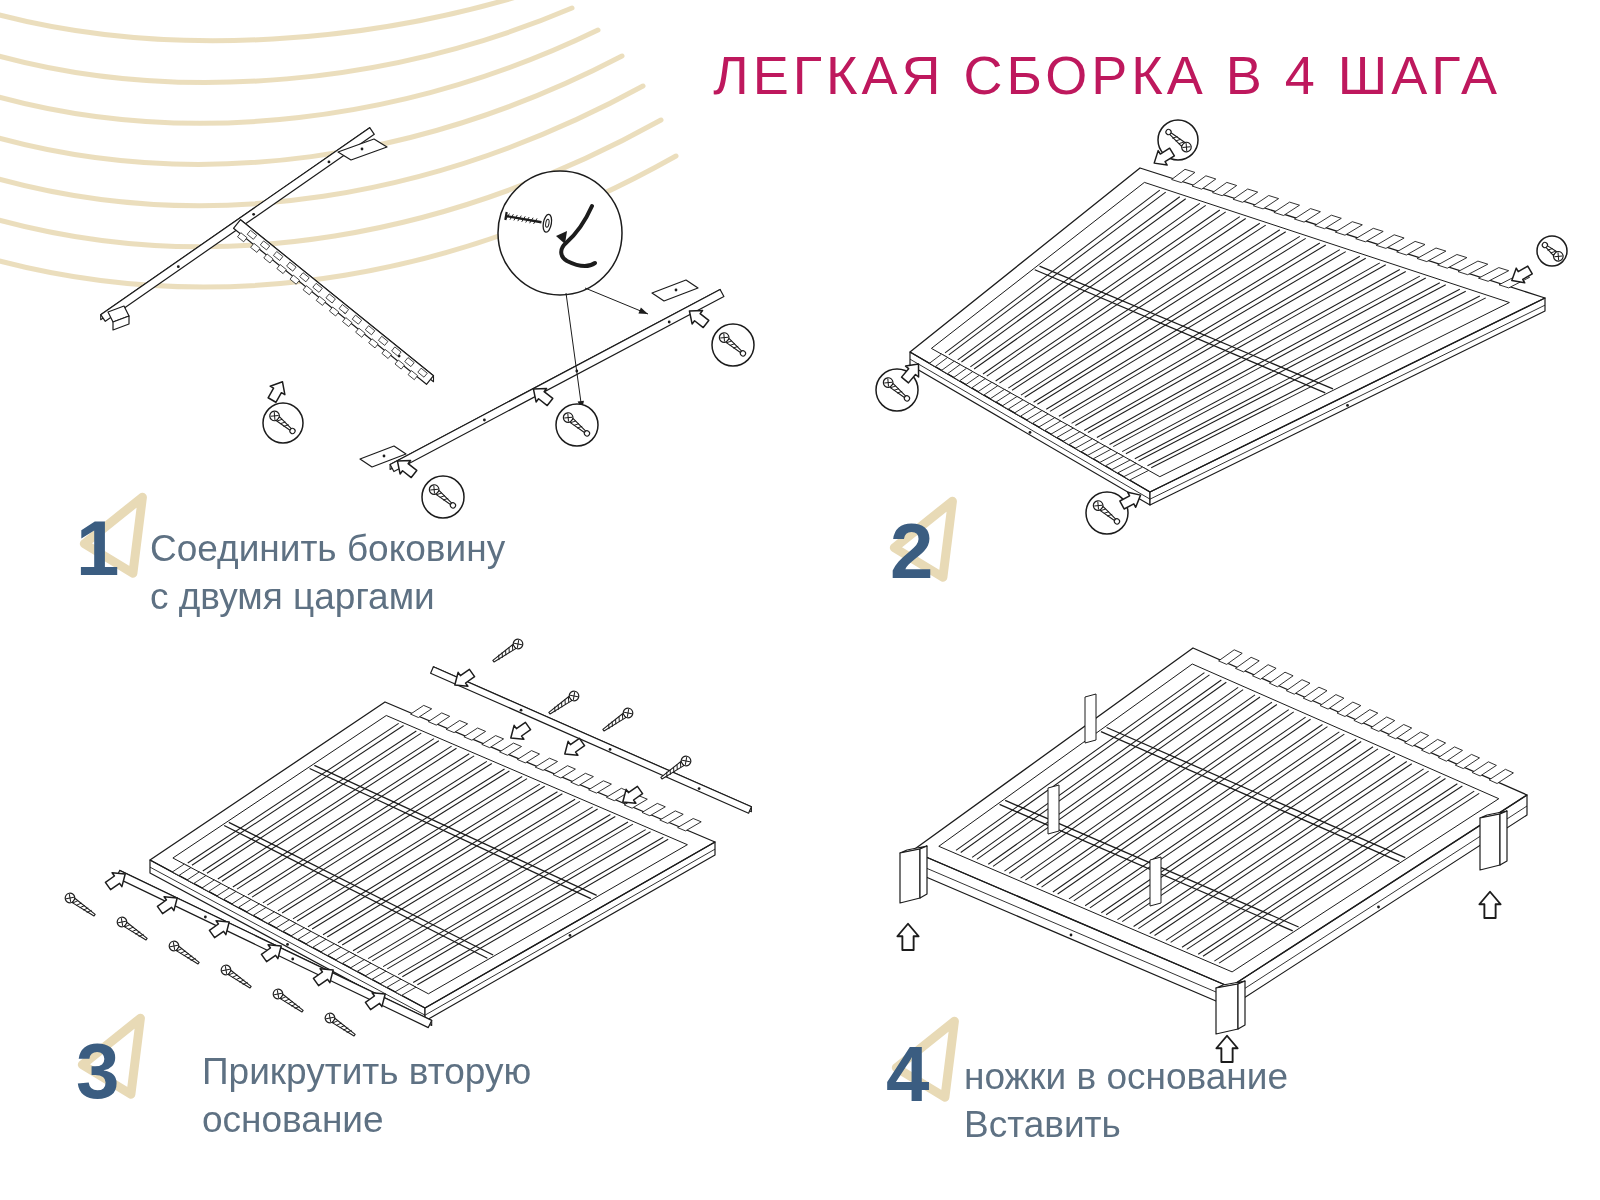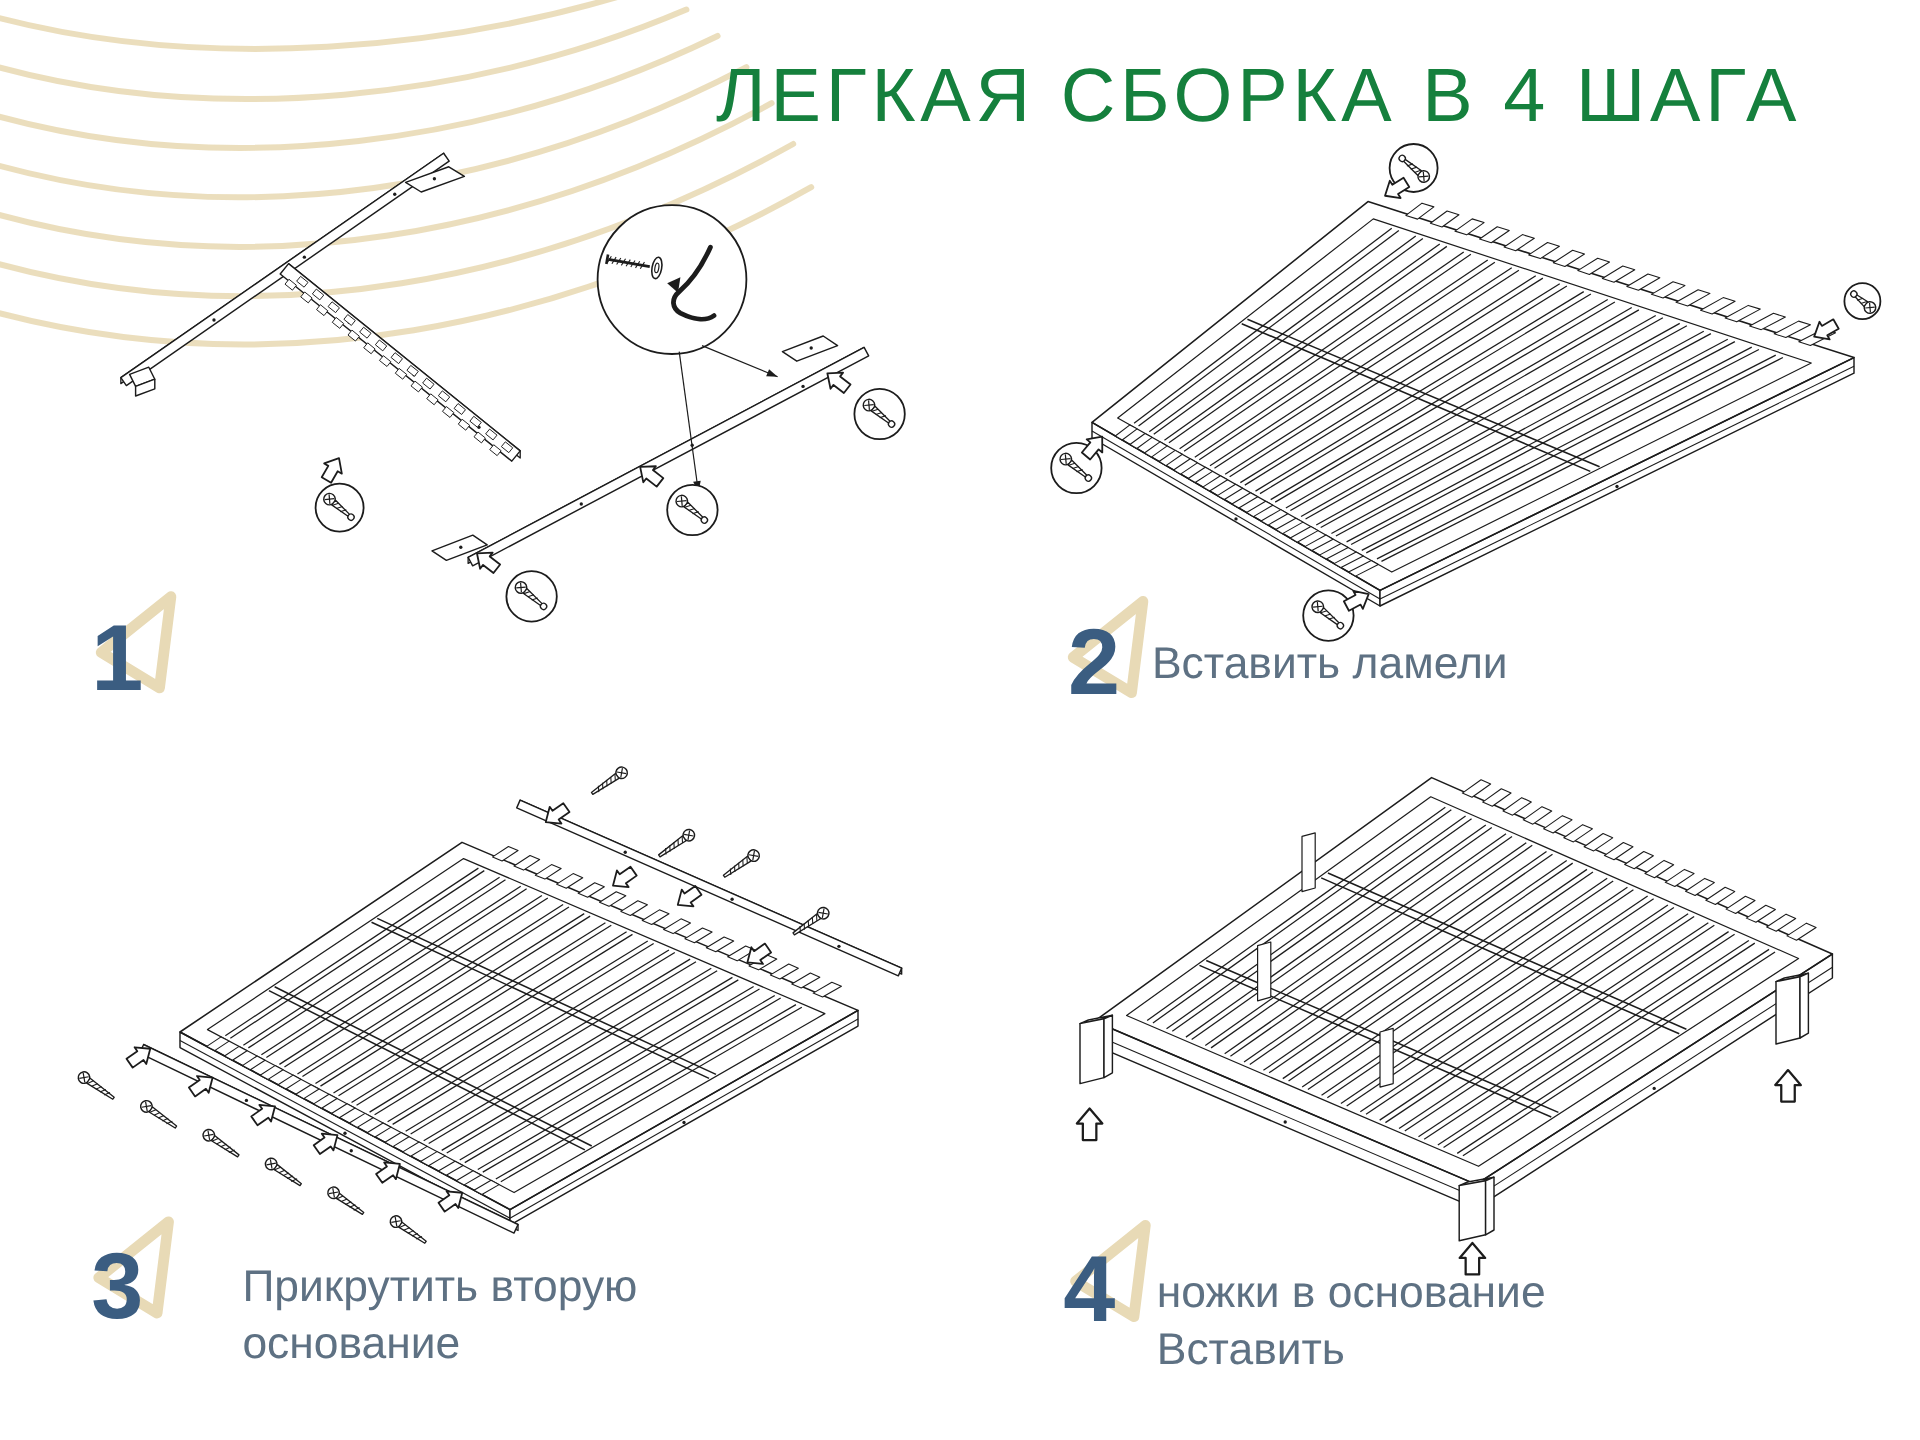--- a/index.html
+++ b/index.html
@@ -11,8 +11,8 @@
   #art{position:absolute;left:0;top:0;pointer-events:none;}
   .page-title{
     position:absolute;top:44px;right:99px;
-    font-size:63px;font-weight:400;letter-spacing:4px;
-    color:#15803d;white-space:nowrap;
+    font-size:54px;font-weight:400;letter-spacing:4px;
+    color:#be185d;white-space:nowrap;
   }
   .step{position:absolute;}
   .step .pick{position:absolute;}

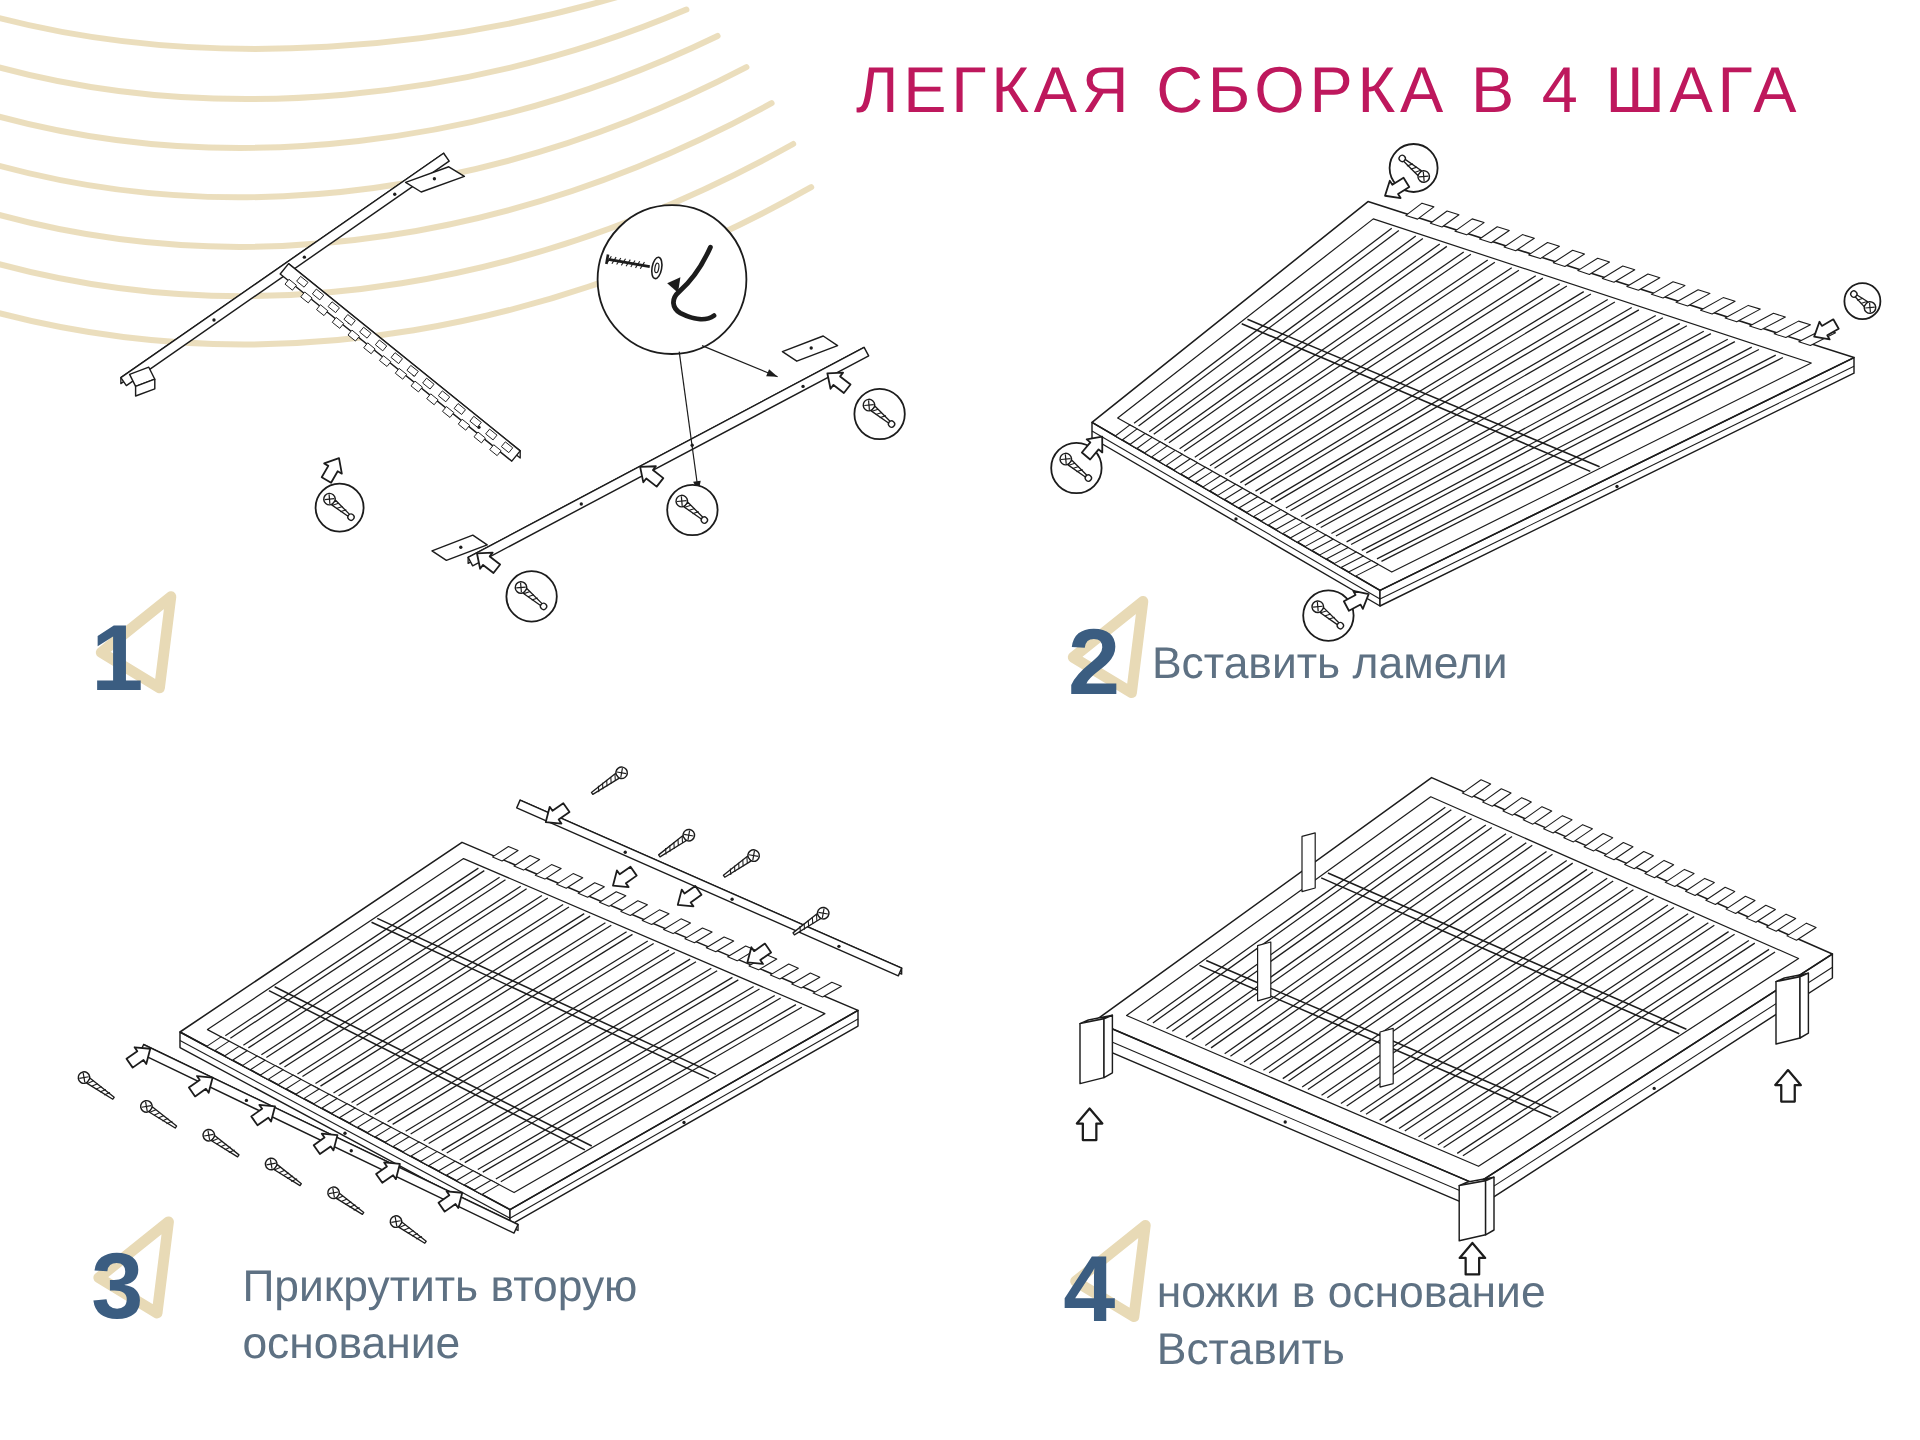--- a/index.html
+++ b/index.html
@@ -649,6 +649,10 @@
     <polygon points="16,50 80,12 60,86" fill="none" stroke="#e8dab6" stroke-width="9" stroke-linejoin="round" transform="rotate(-8 50 50)"></polygon>
   </svg>
   <div class="num">1</div>
+  <div class="caption">
+    <div>Соединить боковину</div>
+    <div>с двумя царгами</div>
+  </div>
 </div>
 
 <div class="step" id="step2">

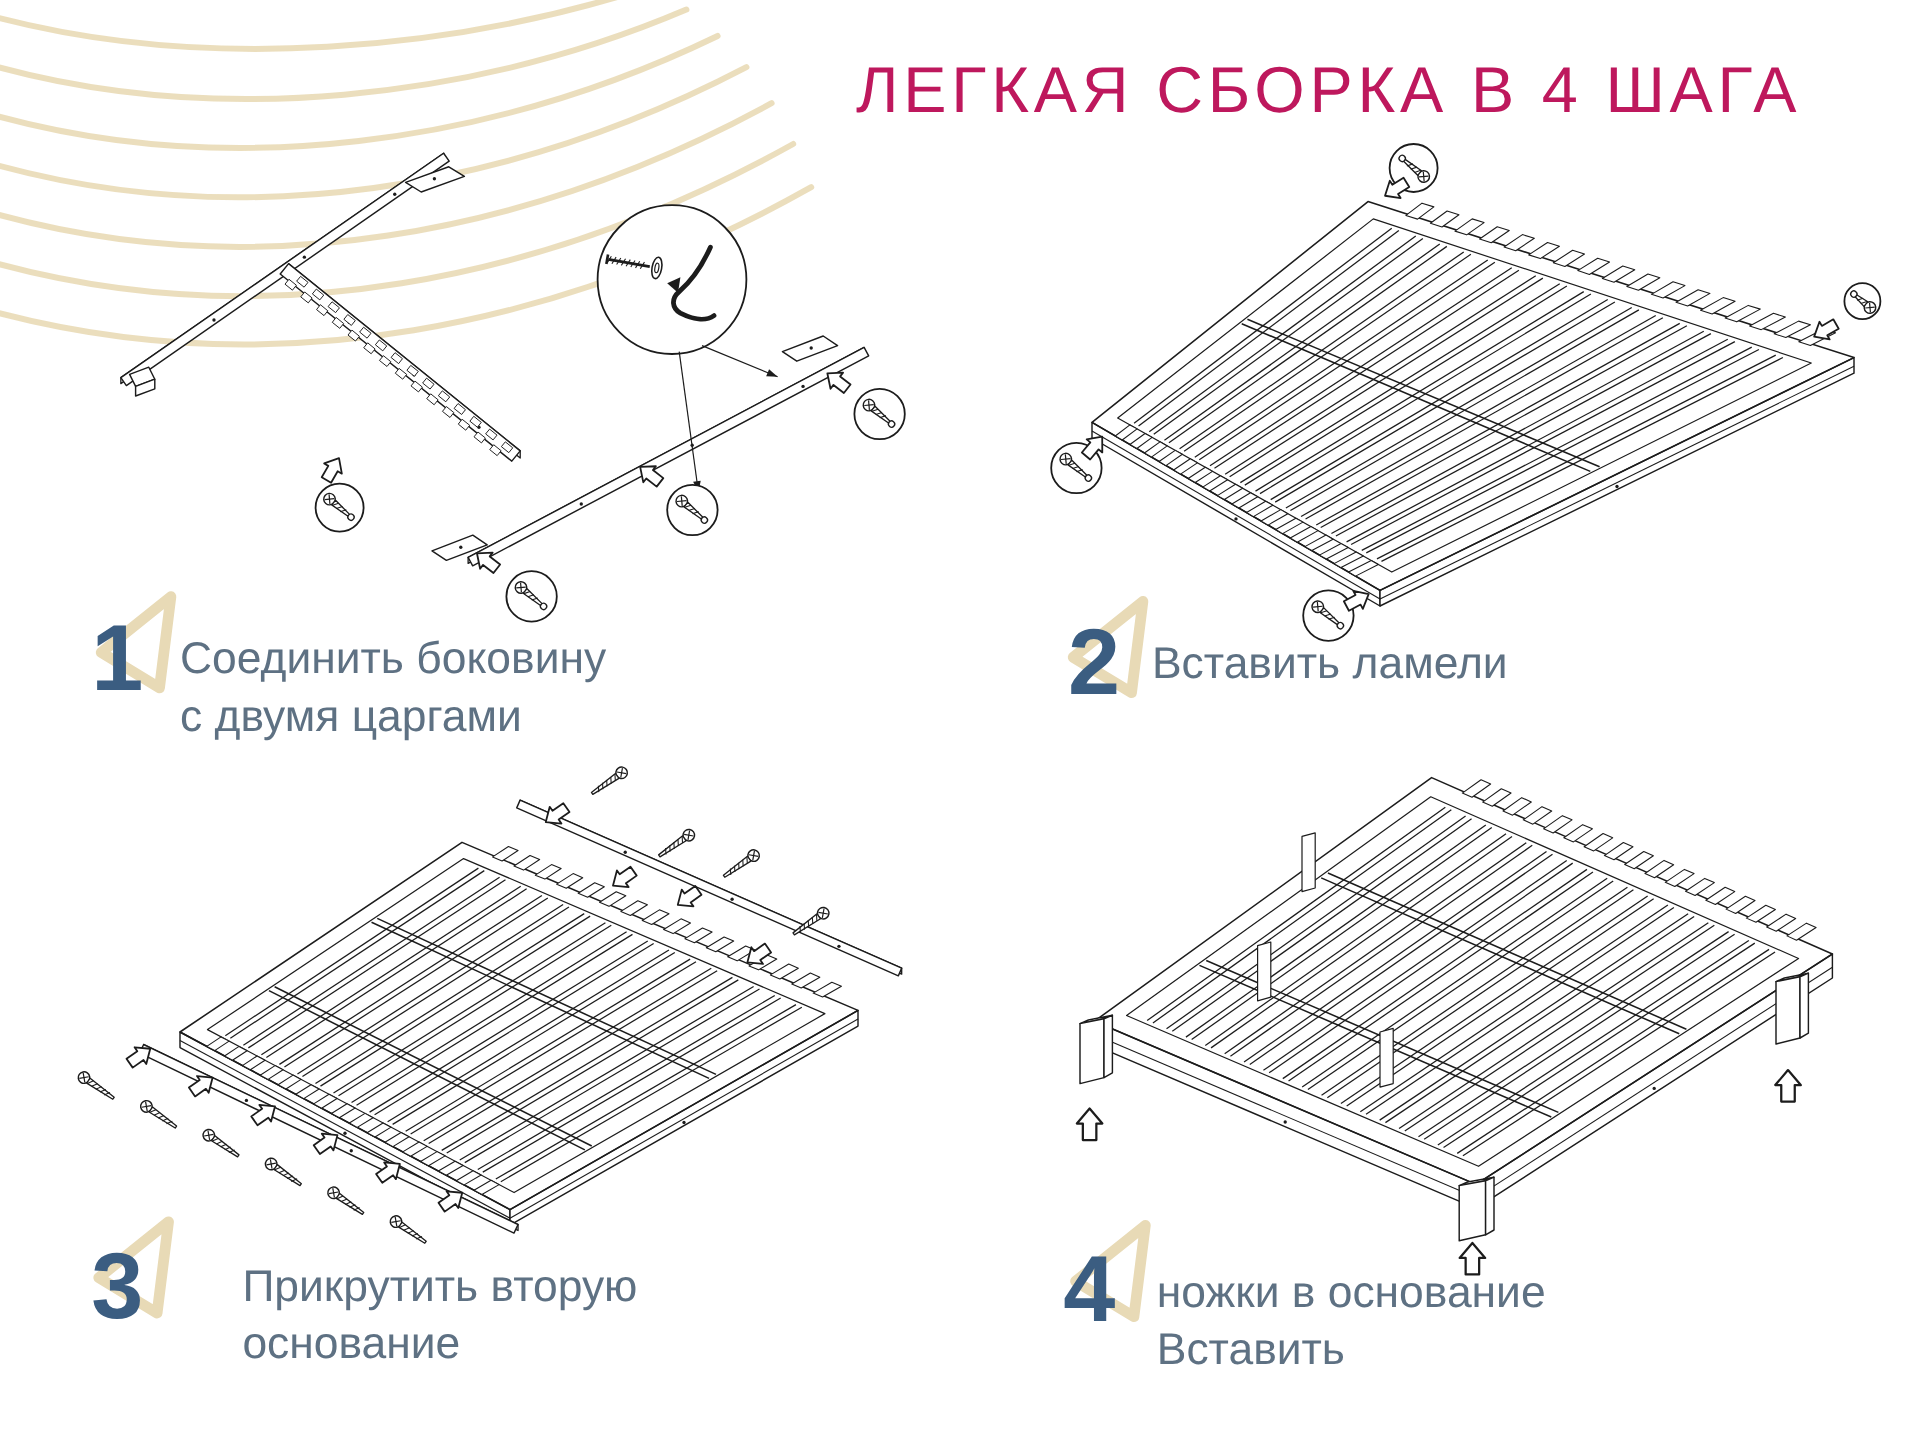--- a/index.html
+++ b/index.html
@@ -660,10 +660,6 @@
     <polygon points="16,50 80,12 60,86" fill="none" stroke="#e8dab6" stroke-width="9" stroke-linejoin="round" transform="rotate(-8 50 50)"></polygon>
   </svg>
   <div class="num">2</div>
-  <div class="caption">
-    <div>Вставить ламели</div>
-    <div></div>
-  </div>
 </div>
 
 <div class="step" id="step3">

